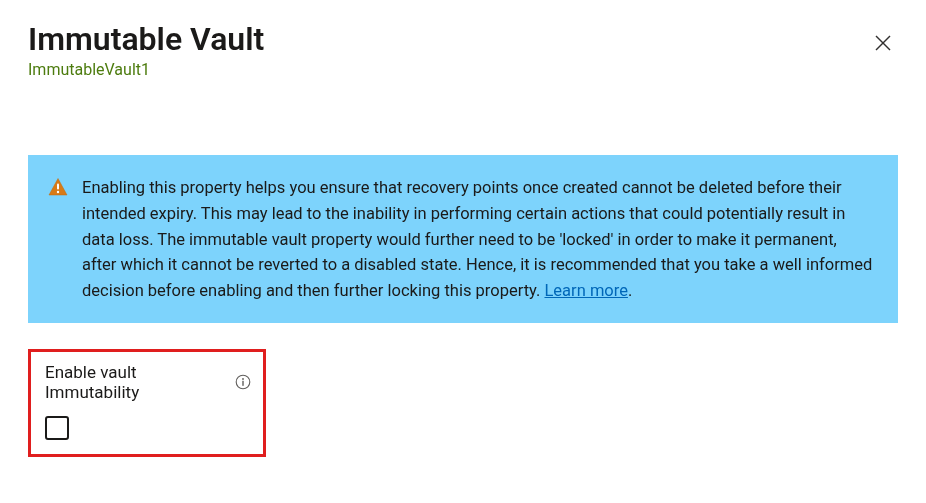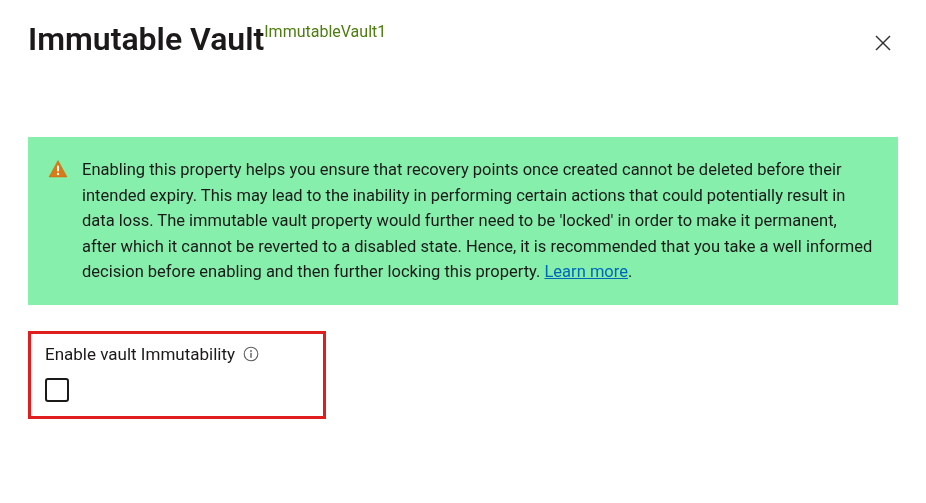--- a/index.html
+++ b/index.html
@@ -22,7 +22,7 @@
     }
     .title-block {
       display: flex;
-      flex-direction: row;
+      flex-direction: column;
       justify-content: center;
     }
     .page-title {

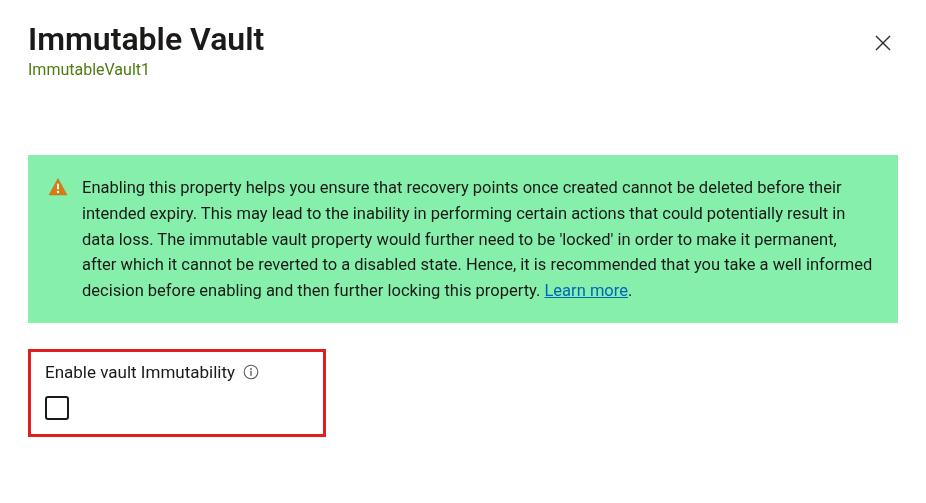--- a/index.html
+++ b/index.html
@@ -48,7 +48,7 @@
       margin-top: 8px;
     }
     .warning-box {
-      background: #86efac;
+      background: #7dd3fc;
       padding: 20px 24px 20px 20px;
       margin-top: 76px;
       display: flex;

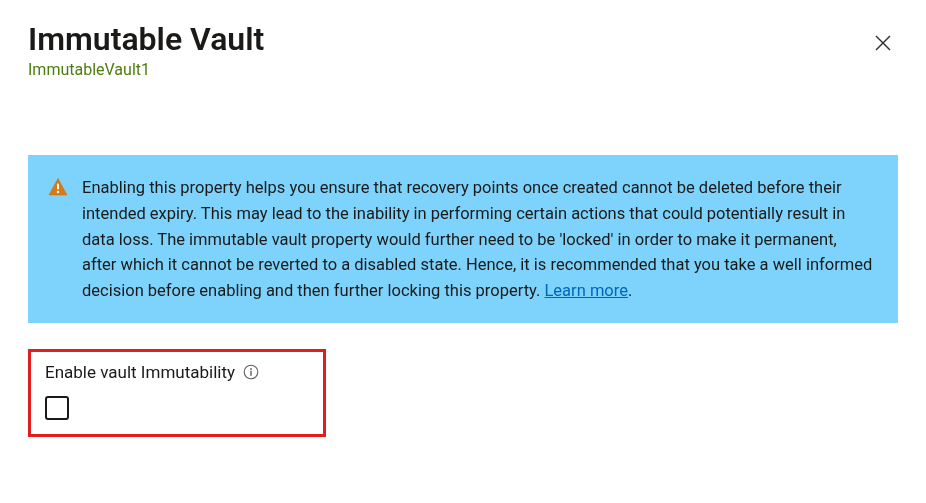--- a/index.html
+++ b/index.html
@@ -73,7 +73,7 @@
       border: 3px solid #e01e1e;
       padding: 10px 12px 14px 14px;
       margin-top: 26px;
-      width: 298px;
+      width: 238px;
     }
     .checkbox-label-row {
       display: flex;

